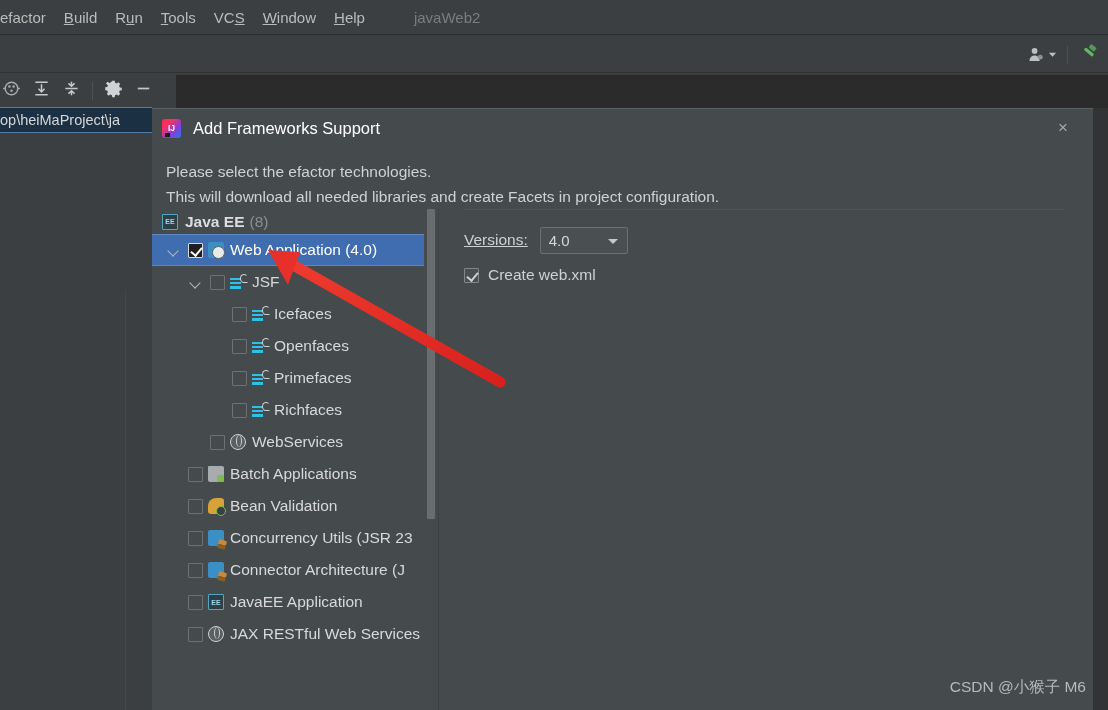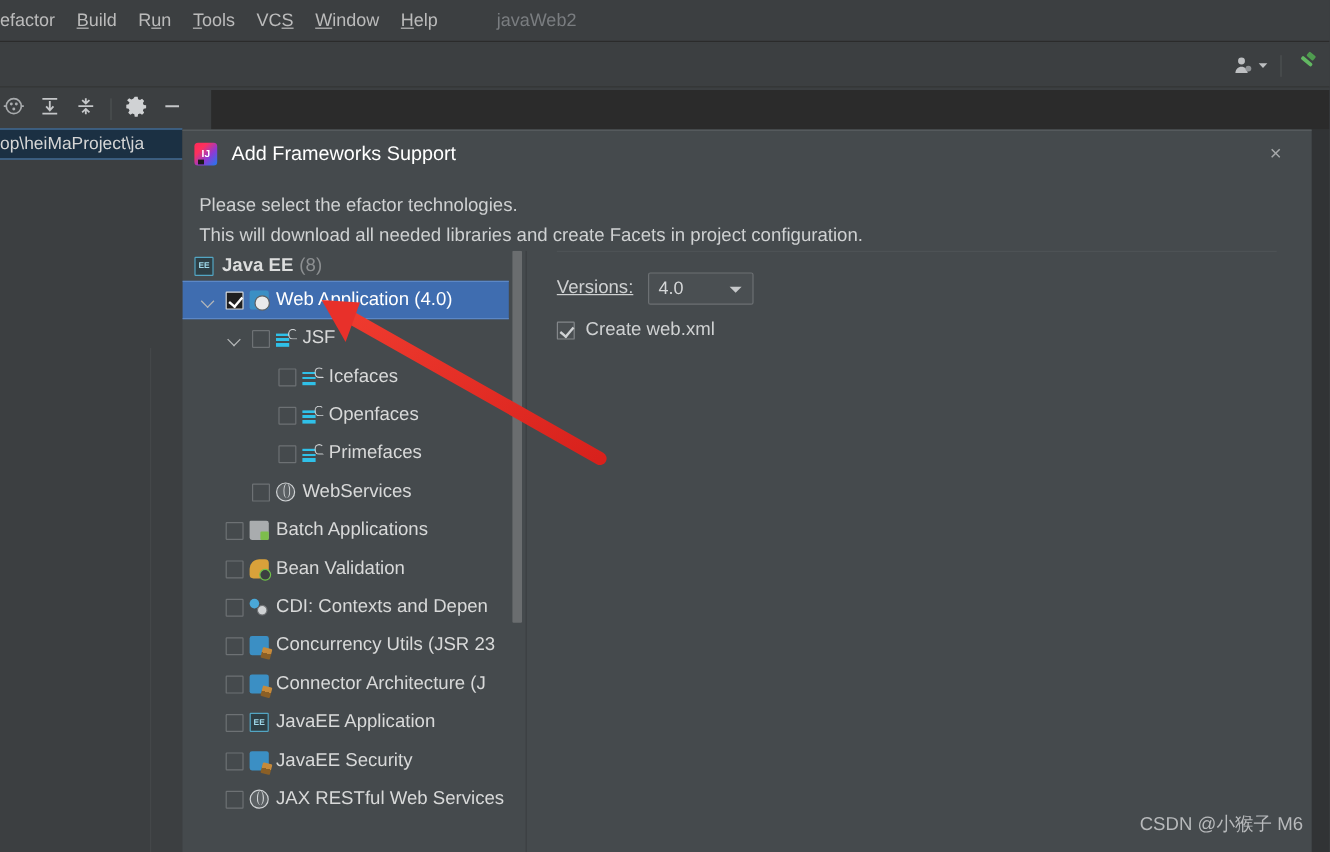--- a/index.html
+++ b/index.html
@@ -551,6 +551,12 @@
               <span class="icn icn-jsf"></span>
               <span class="trow-label">Primefaces</span>
             </div>
+            <div class="trow" style="padding-left: 58px;">
+              <span style="width: 15px; flex: 0 0 auto;"></span>
+              <span class="cbox" style="margin-left: 7px;"></span>
+              <span class="icn icn-jsf"></span>
+              <span class="trow-label">Richfaces</span>
+            </div>
             <div class="trow" style="padding-left: 36px;">
               <span style="width: 15px; flex: 0 0 auto;"></span>
               <span class="cbox" style="margin-left: 7px;"></span>

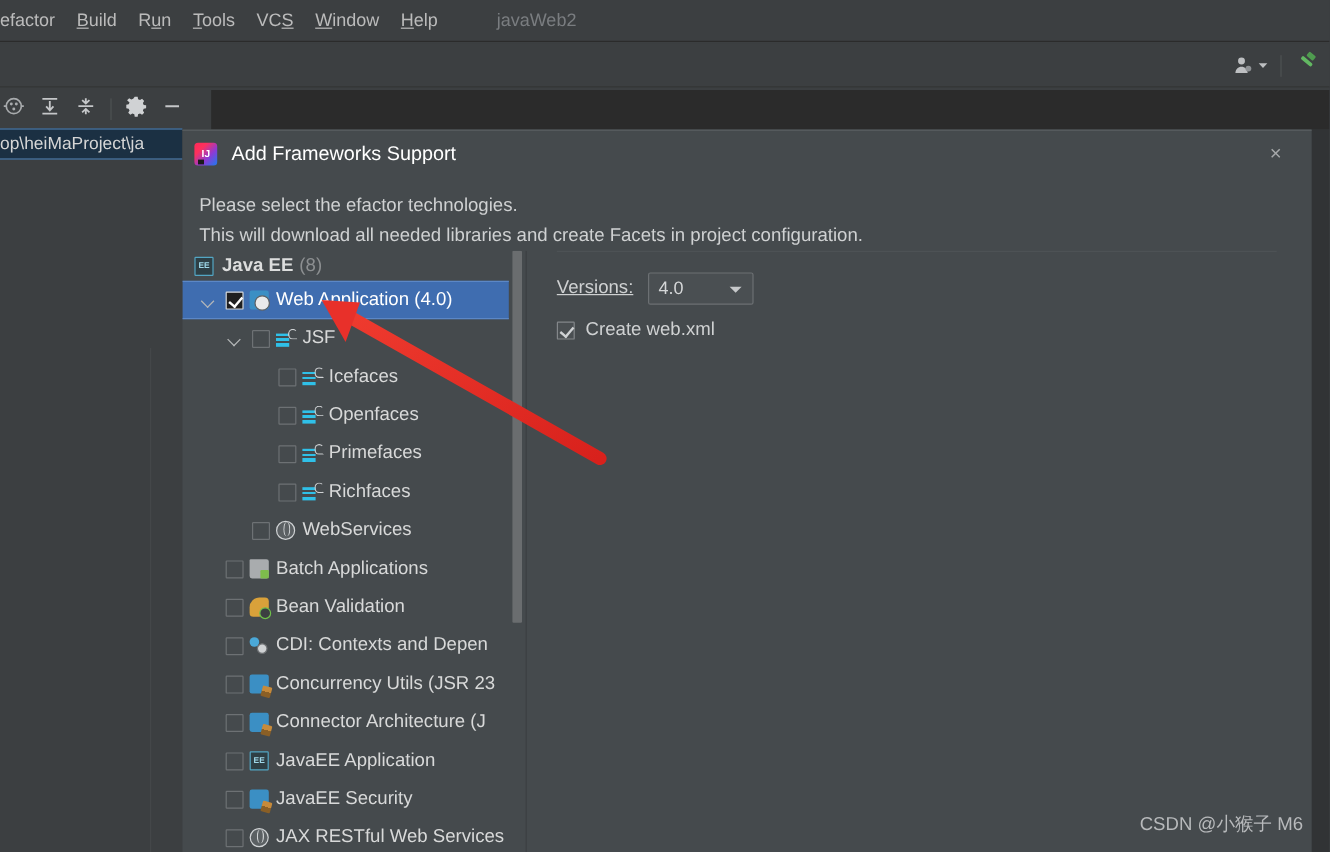--- a/index.html
+++ b/index.html
@@ -578,12 +578,6 @@
             <div class="trow" style="padding-left: 14px;">
               <span style="width: 15px; flex: 0 0 auto;"></span>
               <span class="cbox" style="margin-left: 7px;"></span>
-              <span class="icn icn-cdi"></span>
-              <span class="trow-label">CDI: Contexts and Depen</span>
-            </div>
-            <div class="trow" style="padding-left: 14px;">
-              <span style="width: 15px; flex: 0 0 auto;"></span>
-              <span class="cbox" style="margin-left: 7px;"></span>
               <span class="icn icn-conn"></span>
               <span class="trow-label">Concurrency Utils (JSR 23</span>
             </div>

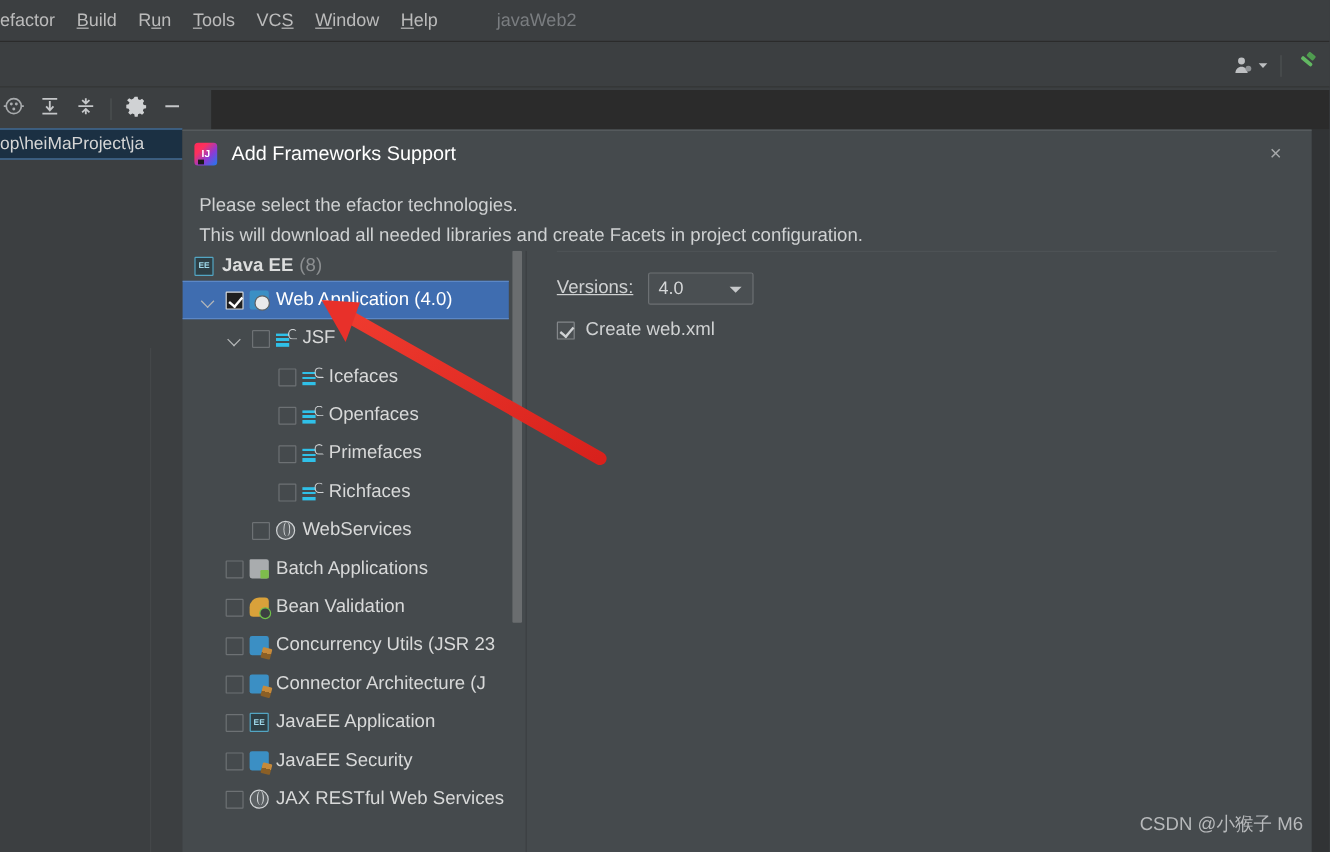--- a/index.html
+++ b/index.html
@@ -596,12 +596,6 @@
             <div class="trow" style="padding-left: 14px;">
               <span style="width: 15px; flex: 0 0 auto;"></span>
               <span class="cbox" style="margin-left: 7px;"></span>
-              <span class="icn icn-conn"></span>
-              <span class="trow-label">JavaEE Security</span>
-            </div>
-            <div class="trow" style="padding-left: 14px;">
-              <span style="width: 15px; flex: 0 0 auto;"></span>
-              <span class="cbox" style="margin-left: 7px;"></span>
               <span class="icn icn-globe"></span>
               <span class="trow-label">JAX RESTful Web Services</span>
             </div>

